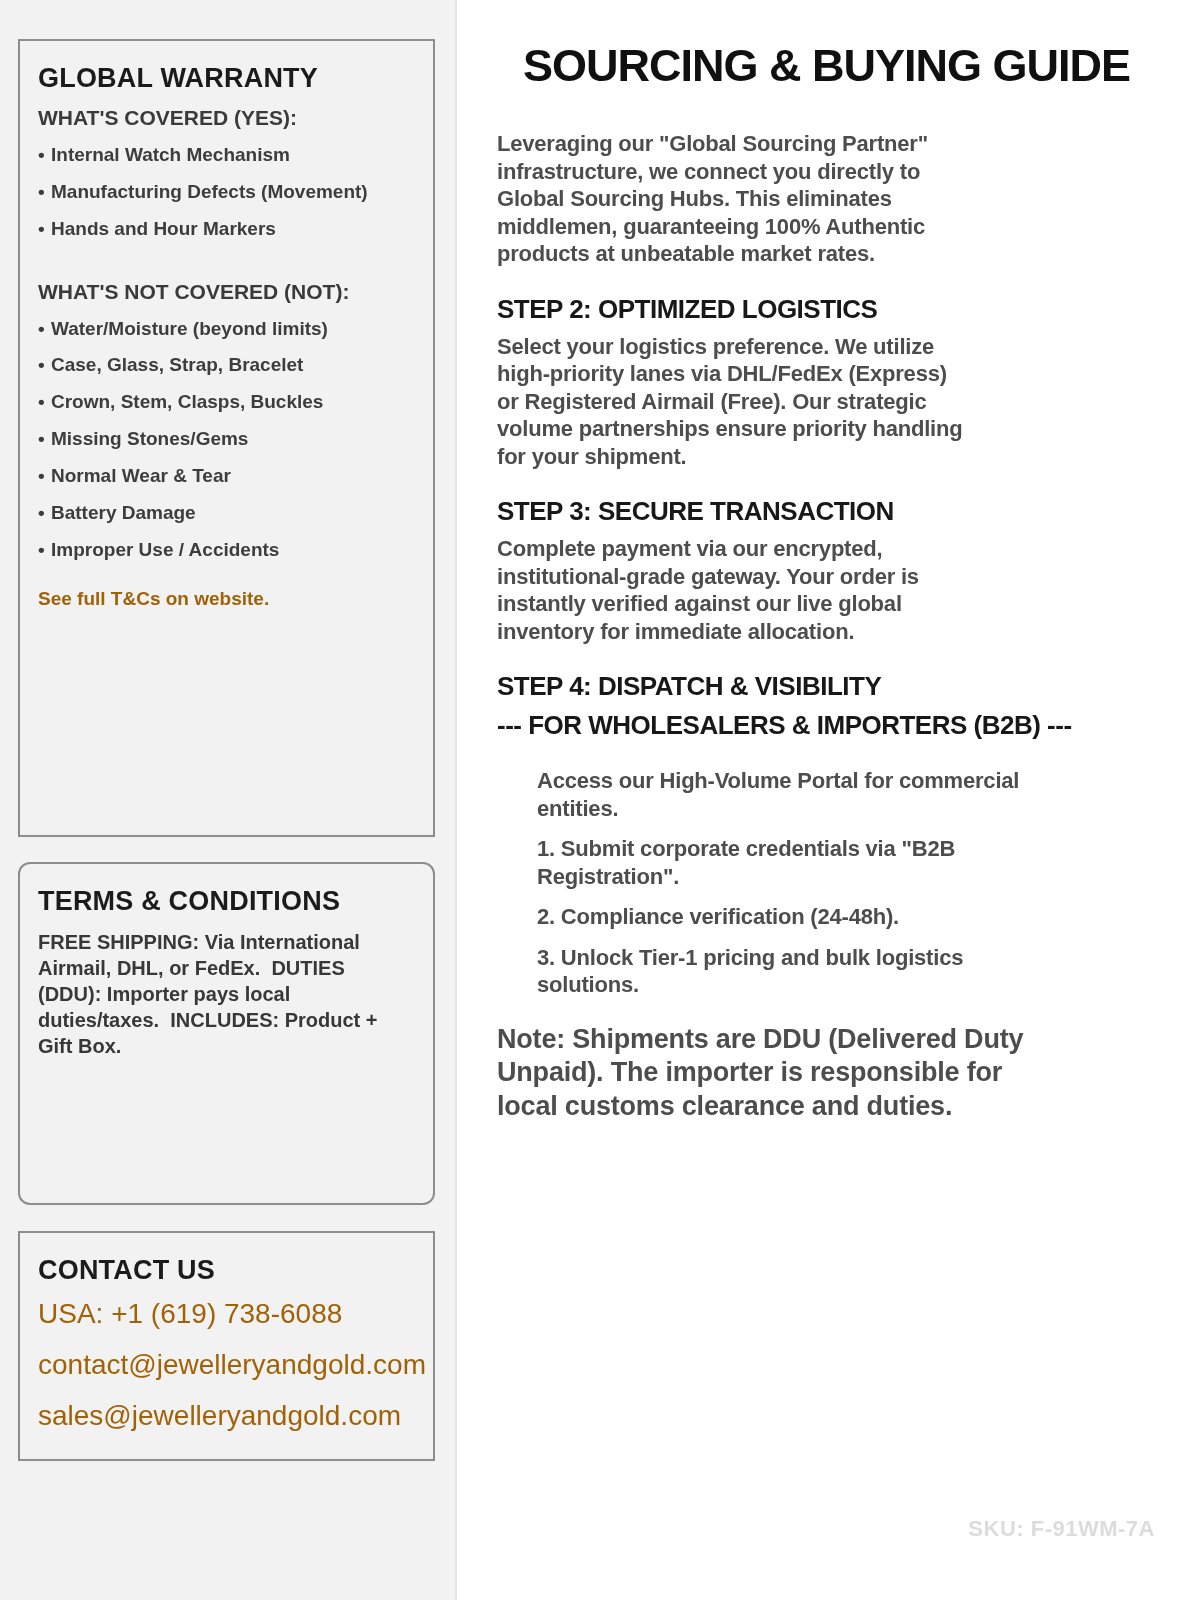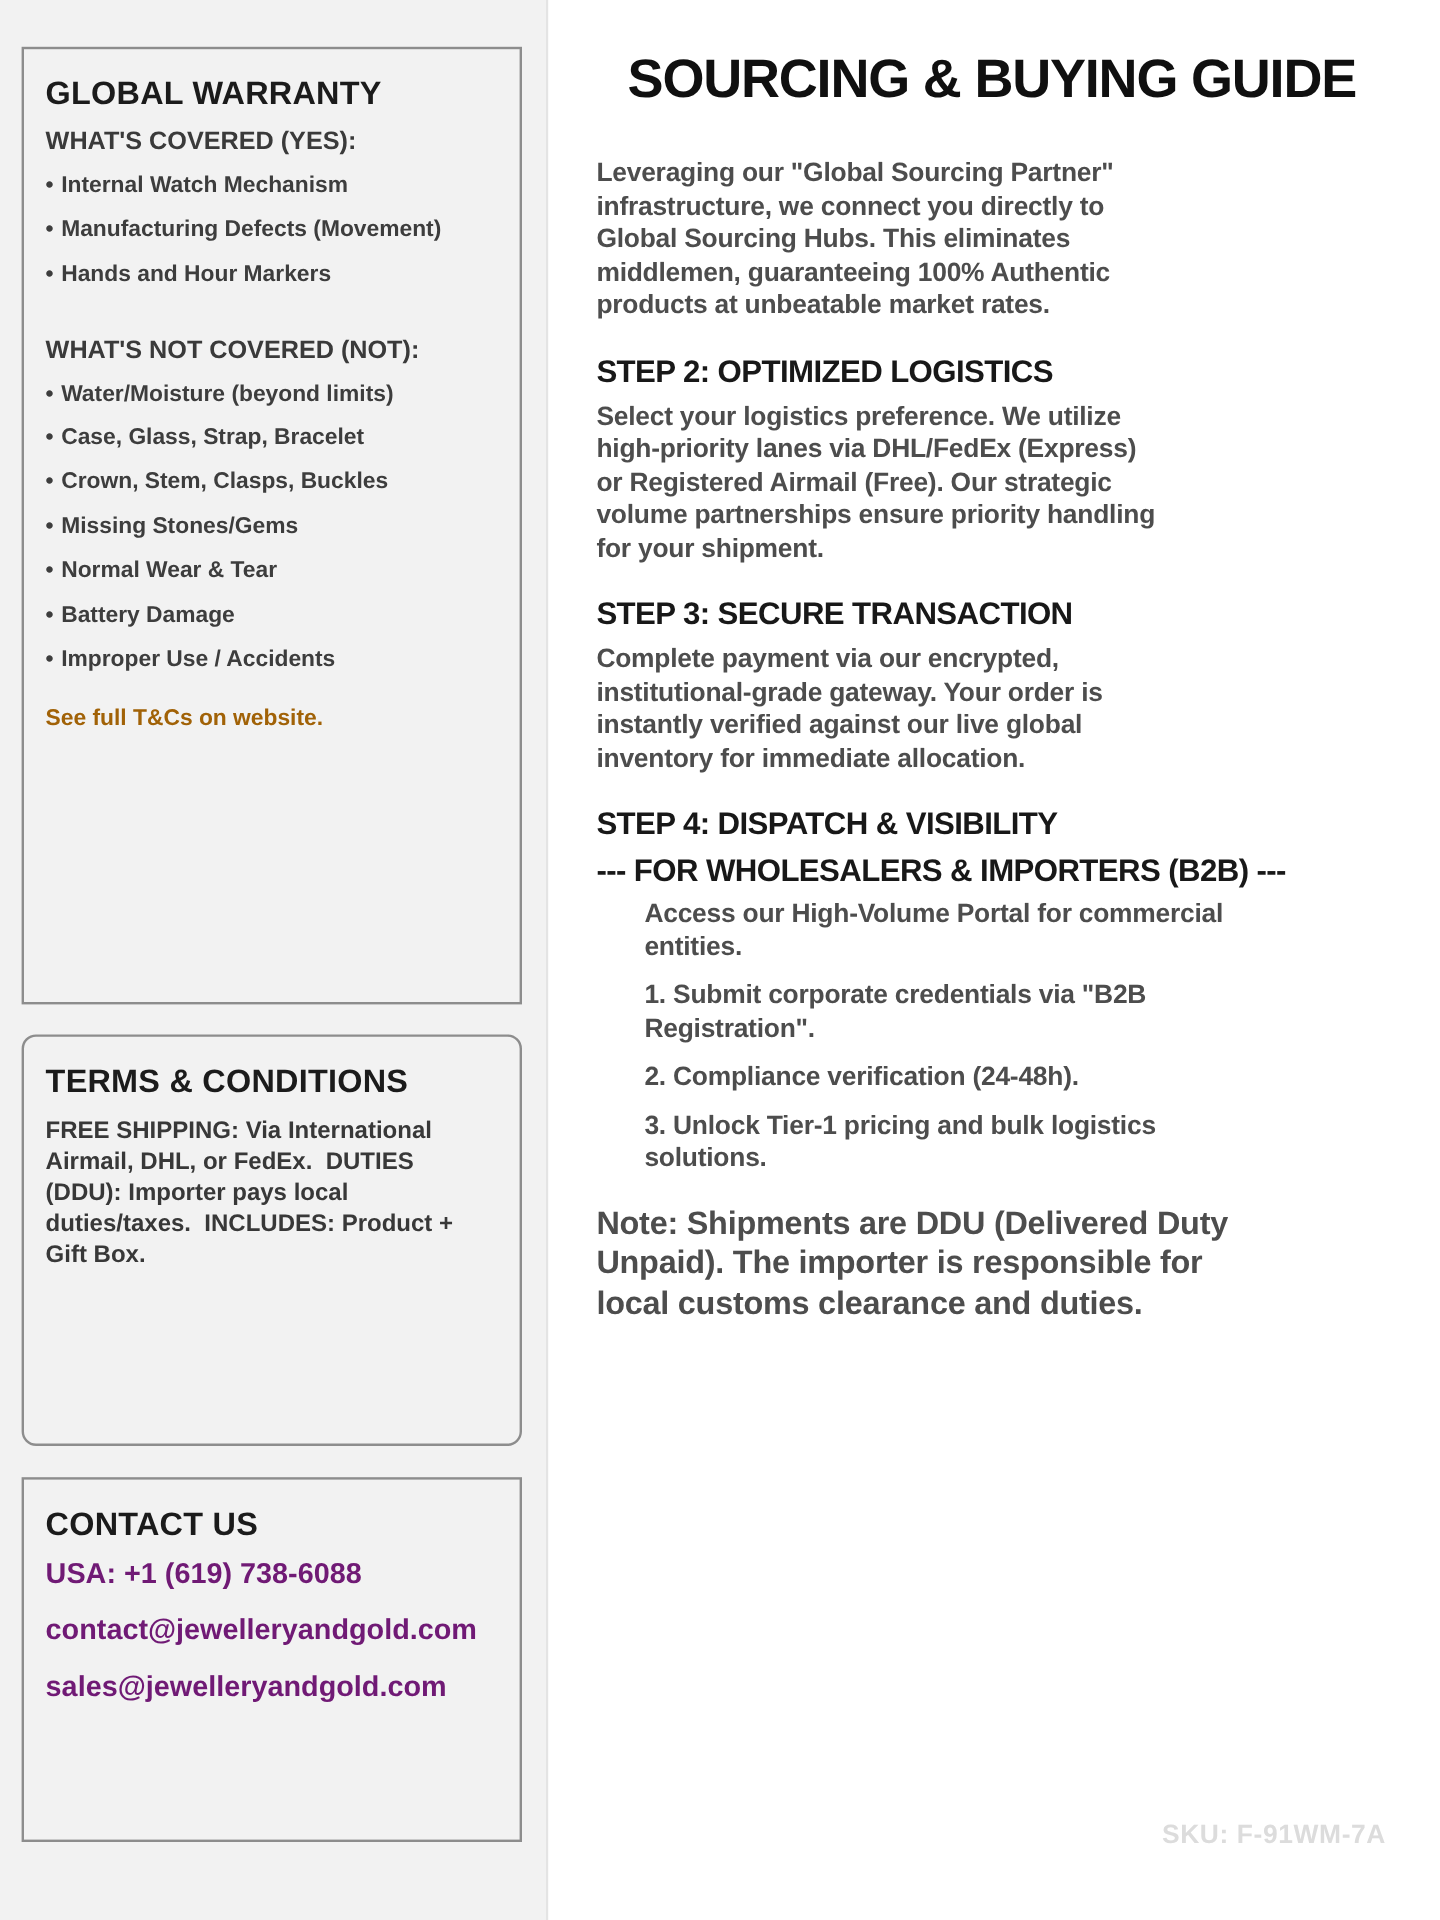--- a/index.html
+++ b/index.html
@@ -64,7 +64,7 @@
   }
   .b2b-heading {
     font-size:26px; font-weight:bold; color:#181818; letter-spacing:-0.5px;
-    margin-top:4px; margin-bottom:6px;
+    margin-top:4px; margin-bottom:26px;
   }
   .b2b-para {
     font-size:22px; font-weight:bold; color:#4d4d4d; line-height:1.25;

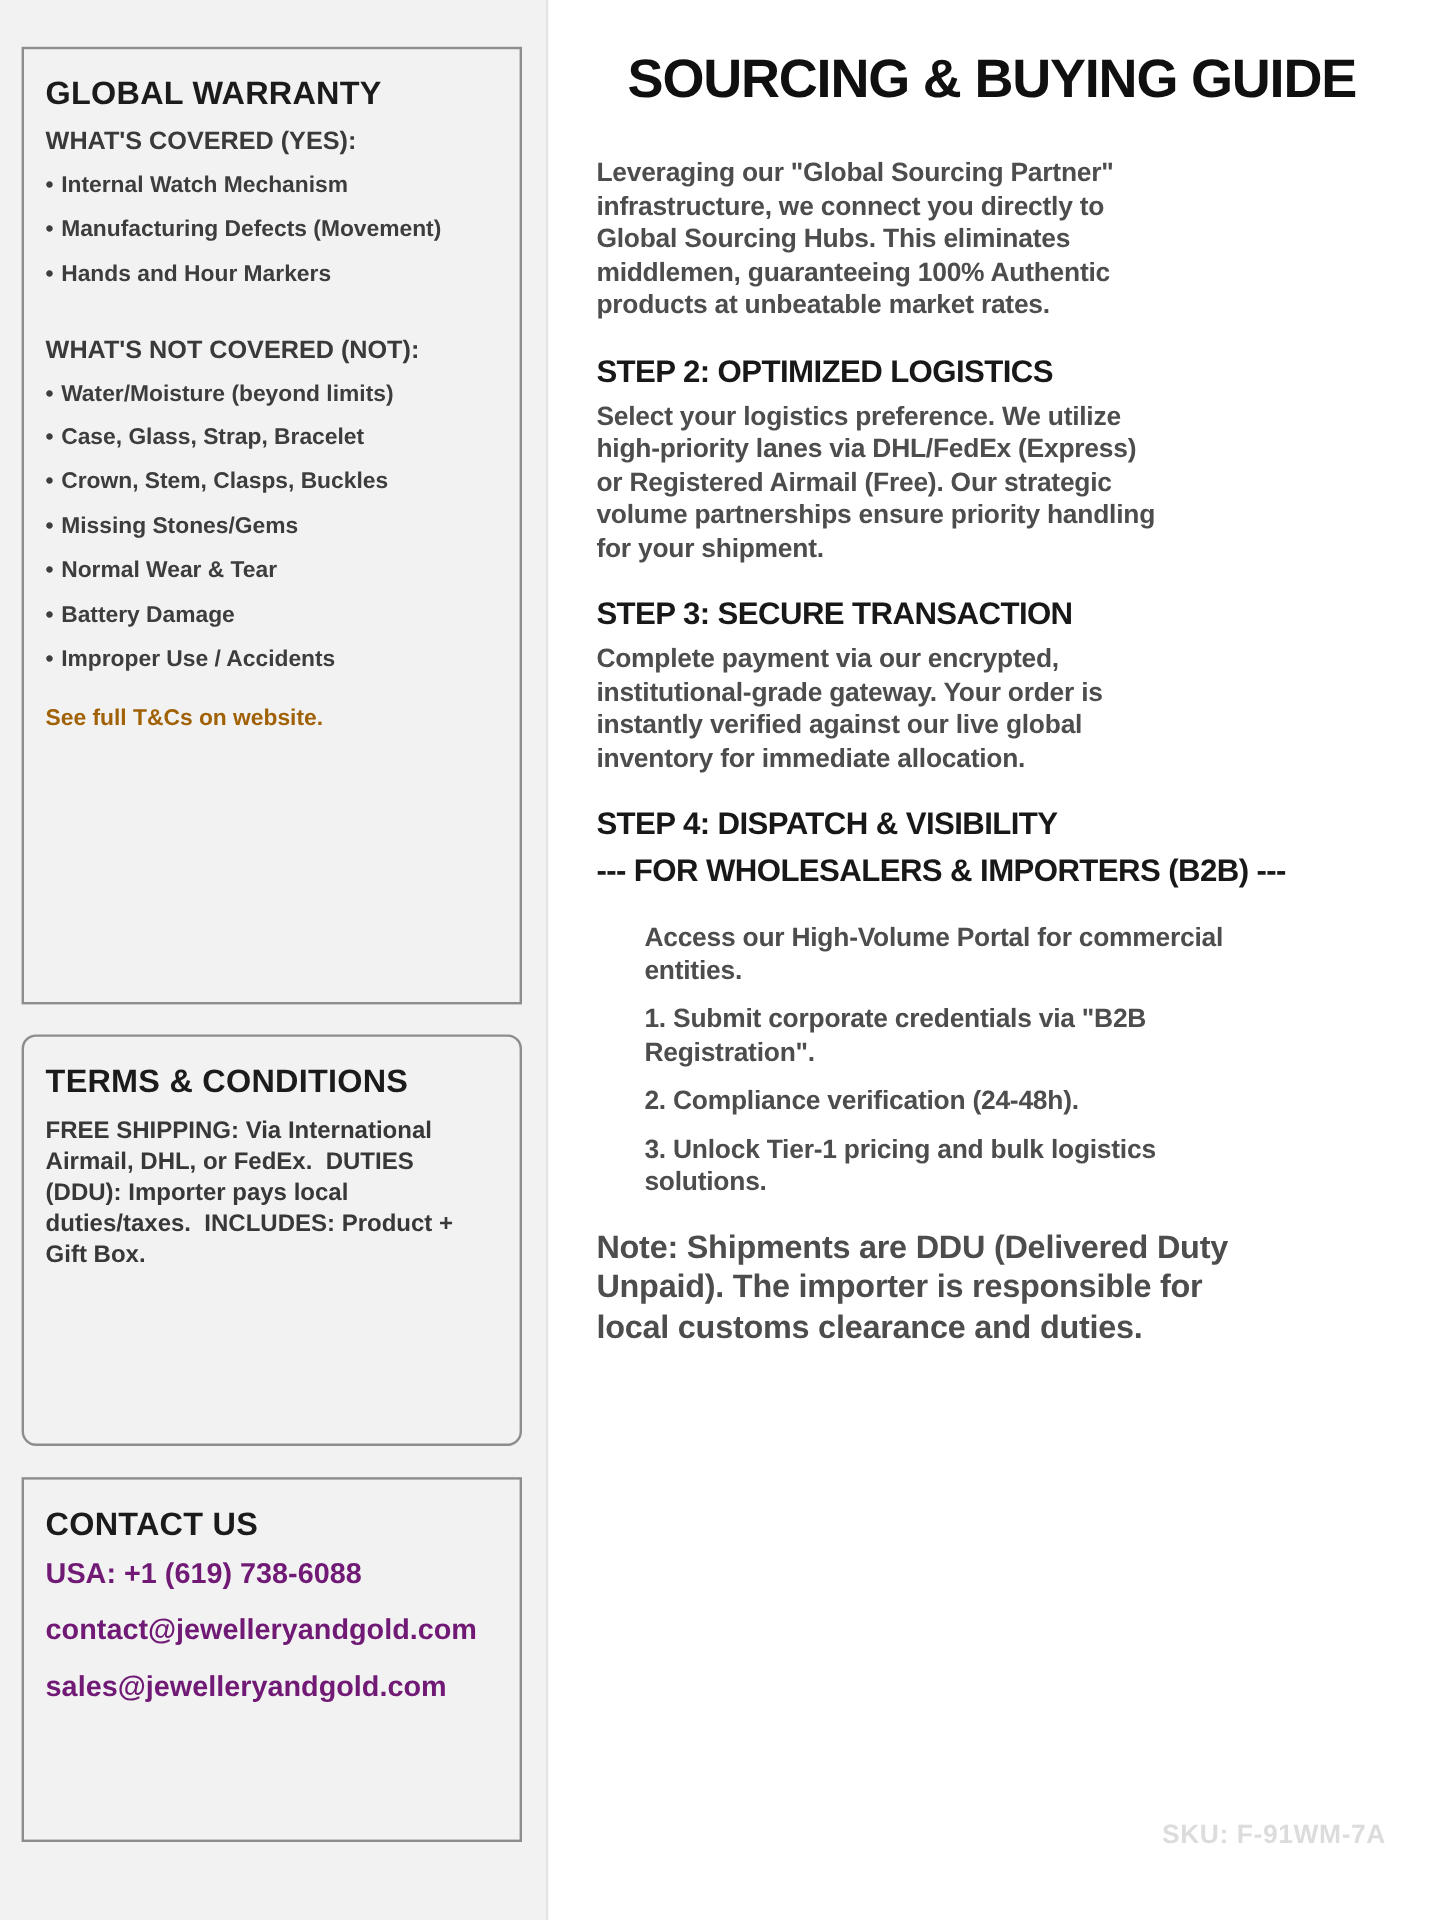--- a/index.html
+++ b/index.html
@@ -19,7 +19,7 @@
   }
   .box-warranty { height:798px; }
   .box-terms   { height:343px; margin-top:25px;border-radius:12px; }
-  .box-contact { height:304px; margin-top:26px; }
+  .box-contact { height:230px; margin-top:26px; }
 
   .box-title {
     font-size:27px; font-weight:bold; color:#1b1b1b; letter-spacing:0.2px;

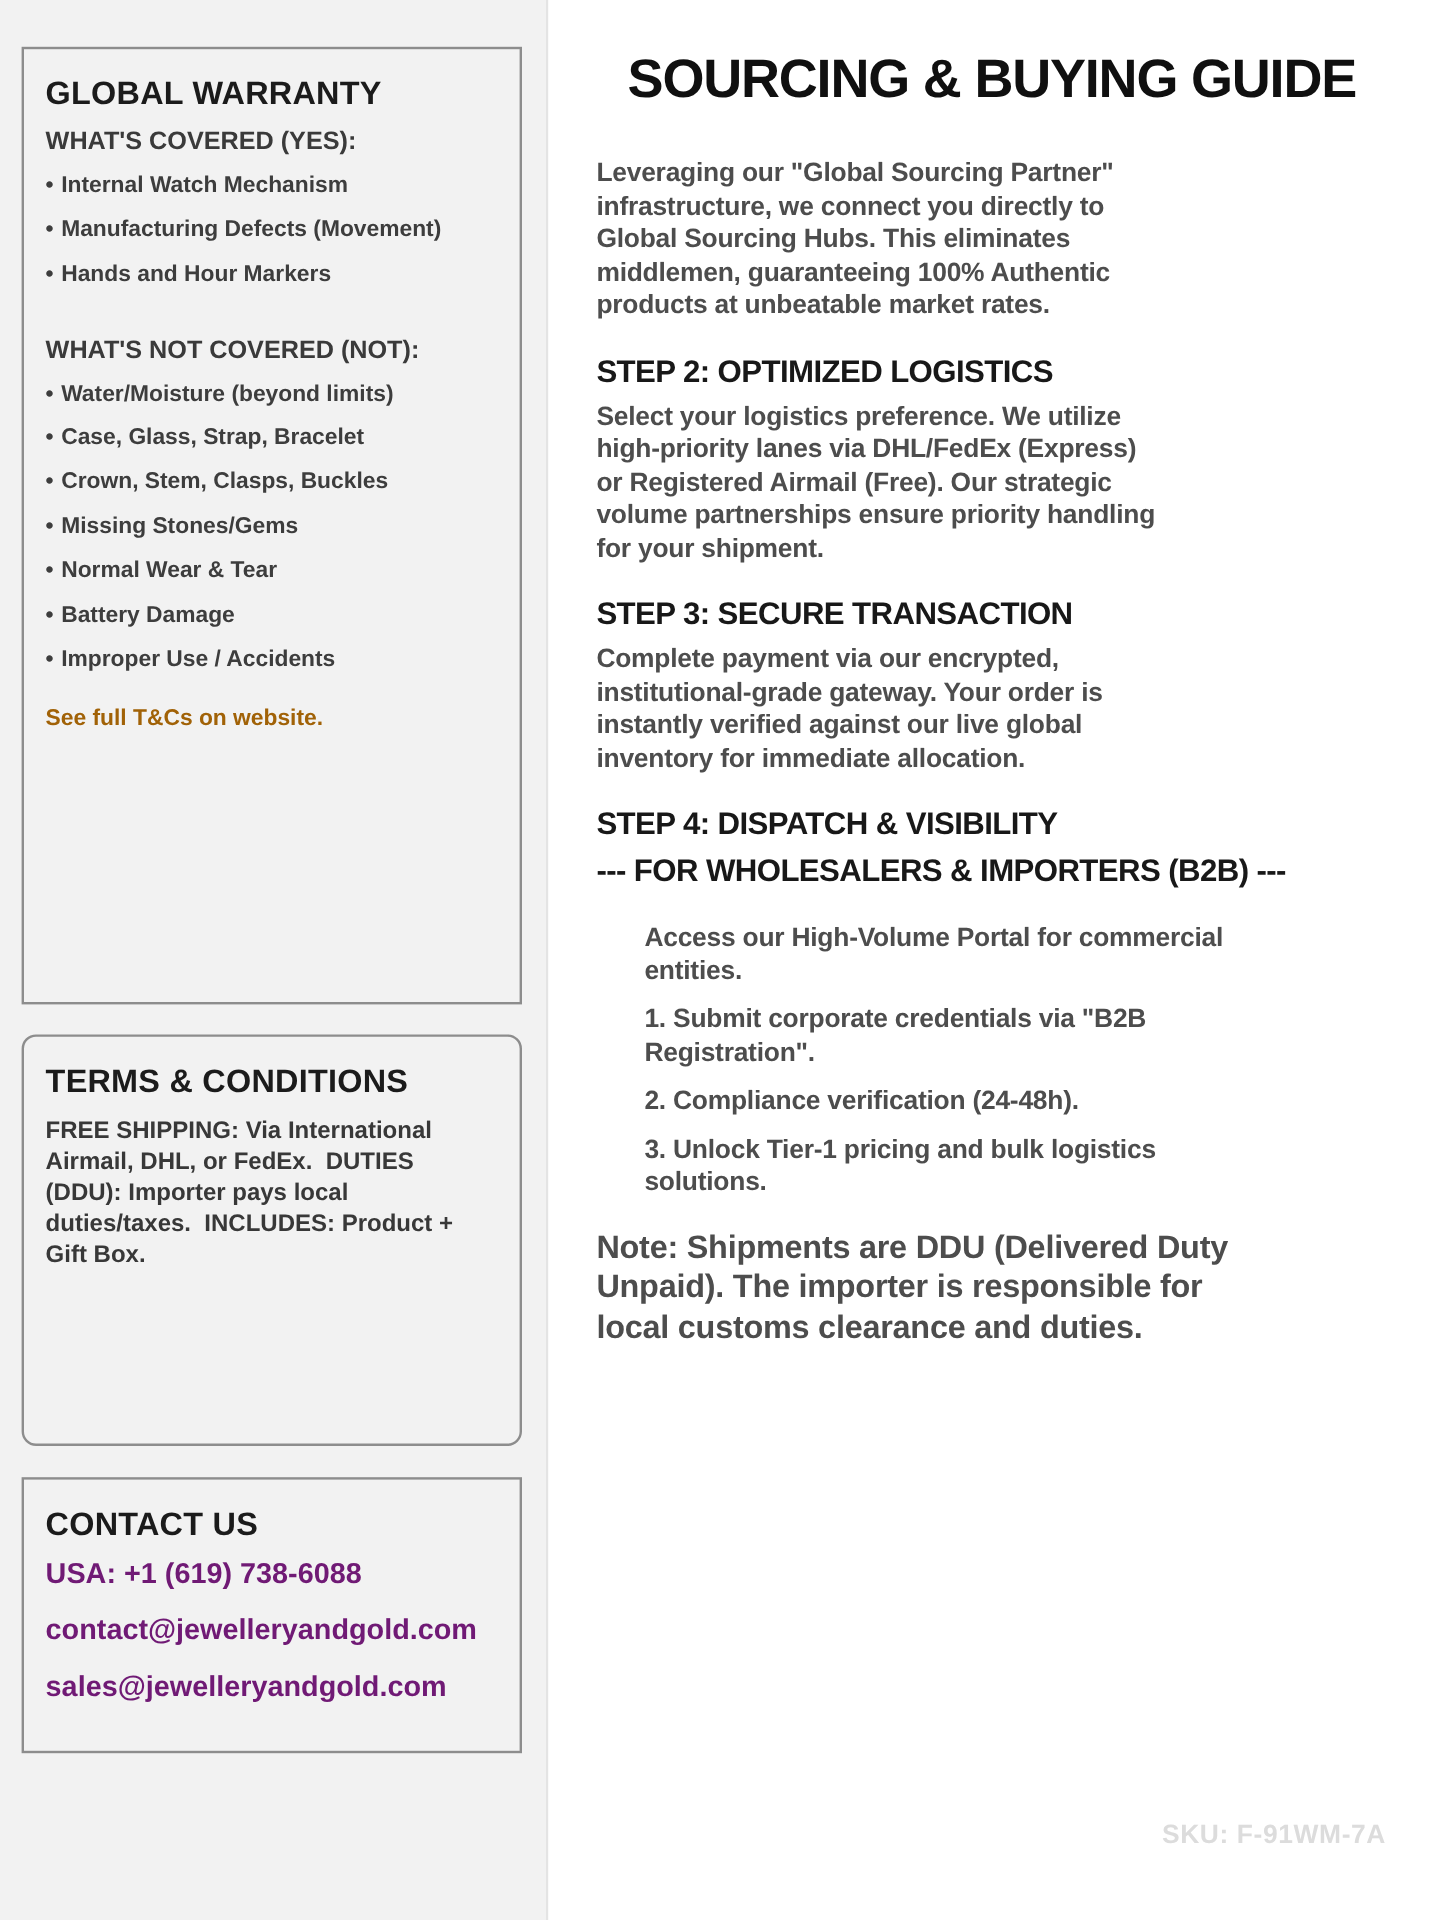--- a/index.html
+++ b/index.html
@@ -43,7 +43,7 @@
     white-space:pre-wrap;
   }
   .contact-line {
-    font-size:24px; font-weight:bold; color:#701a75; margin-bottom:19px;
+    font-size:28px; font-weight:normal; color:#a16207; margin-bottom:19px;
   }
 
   

